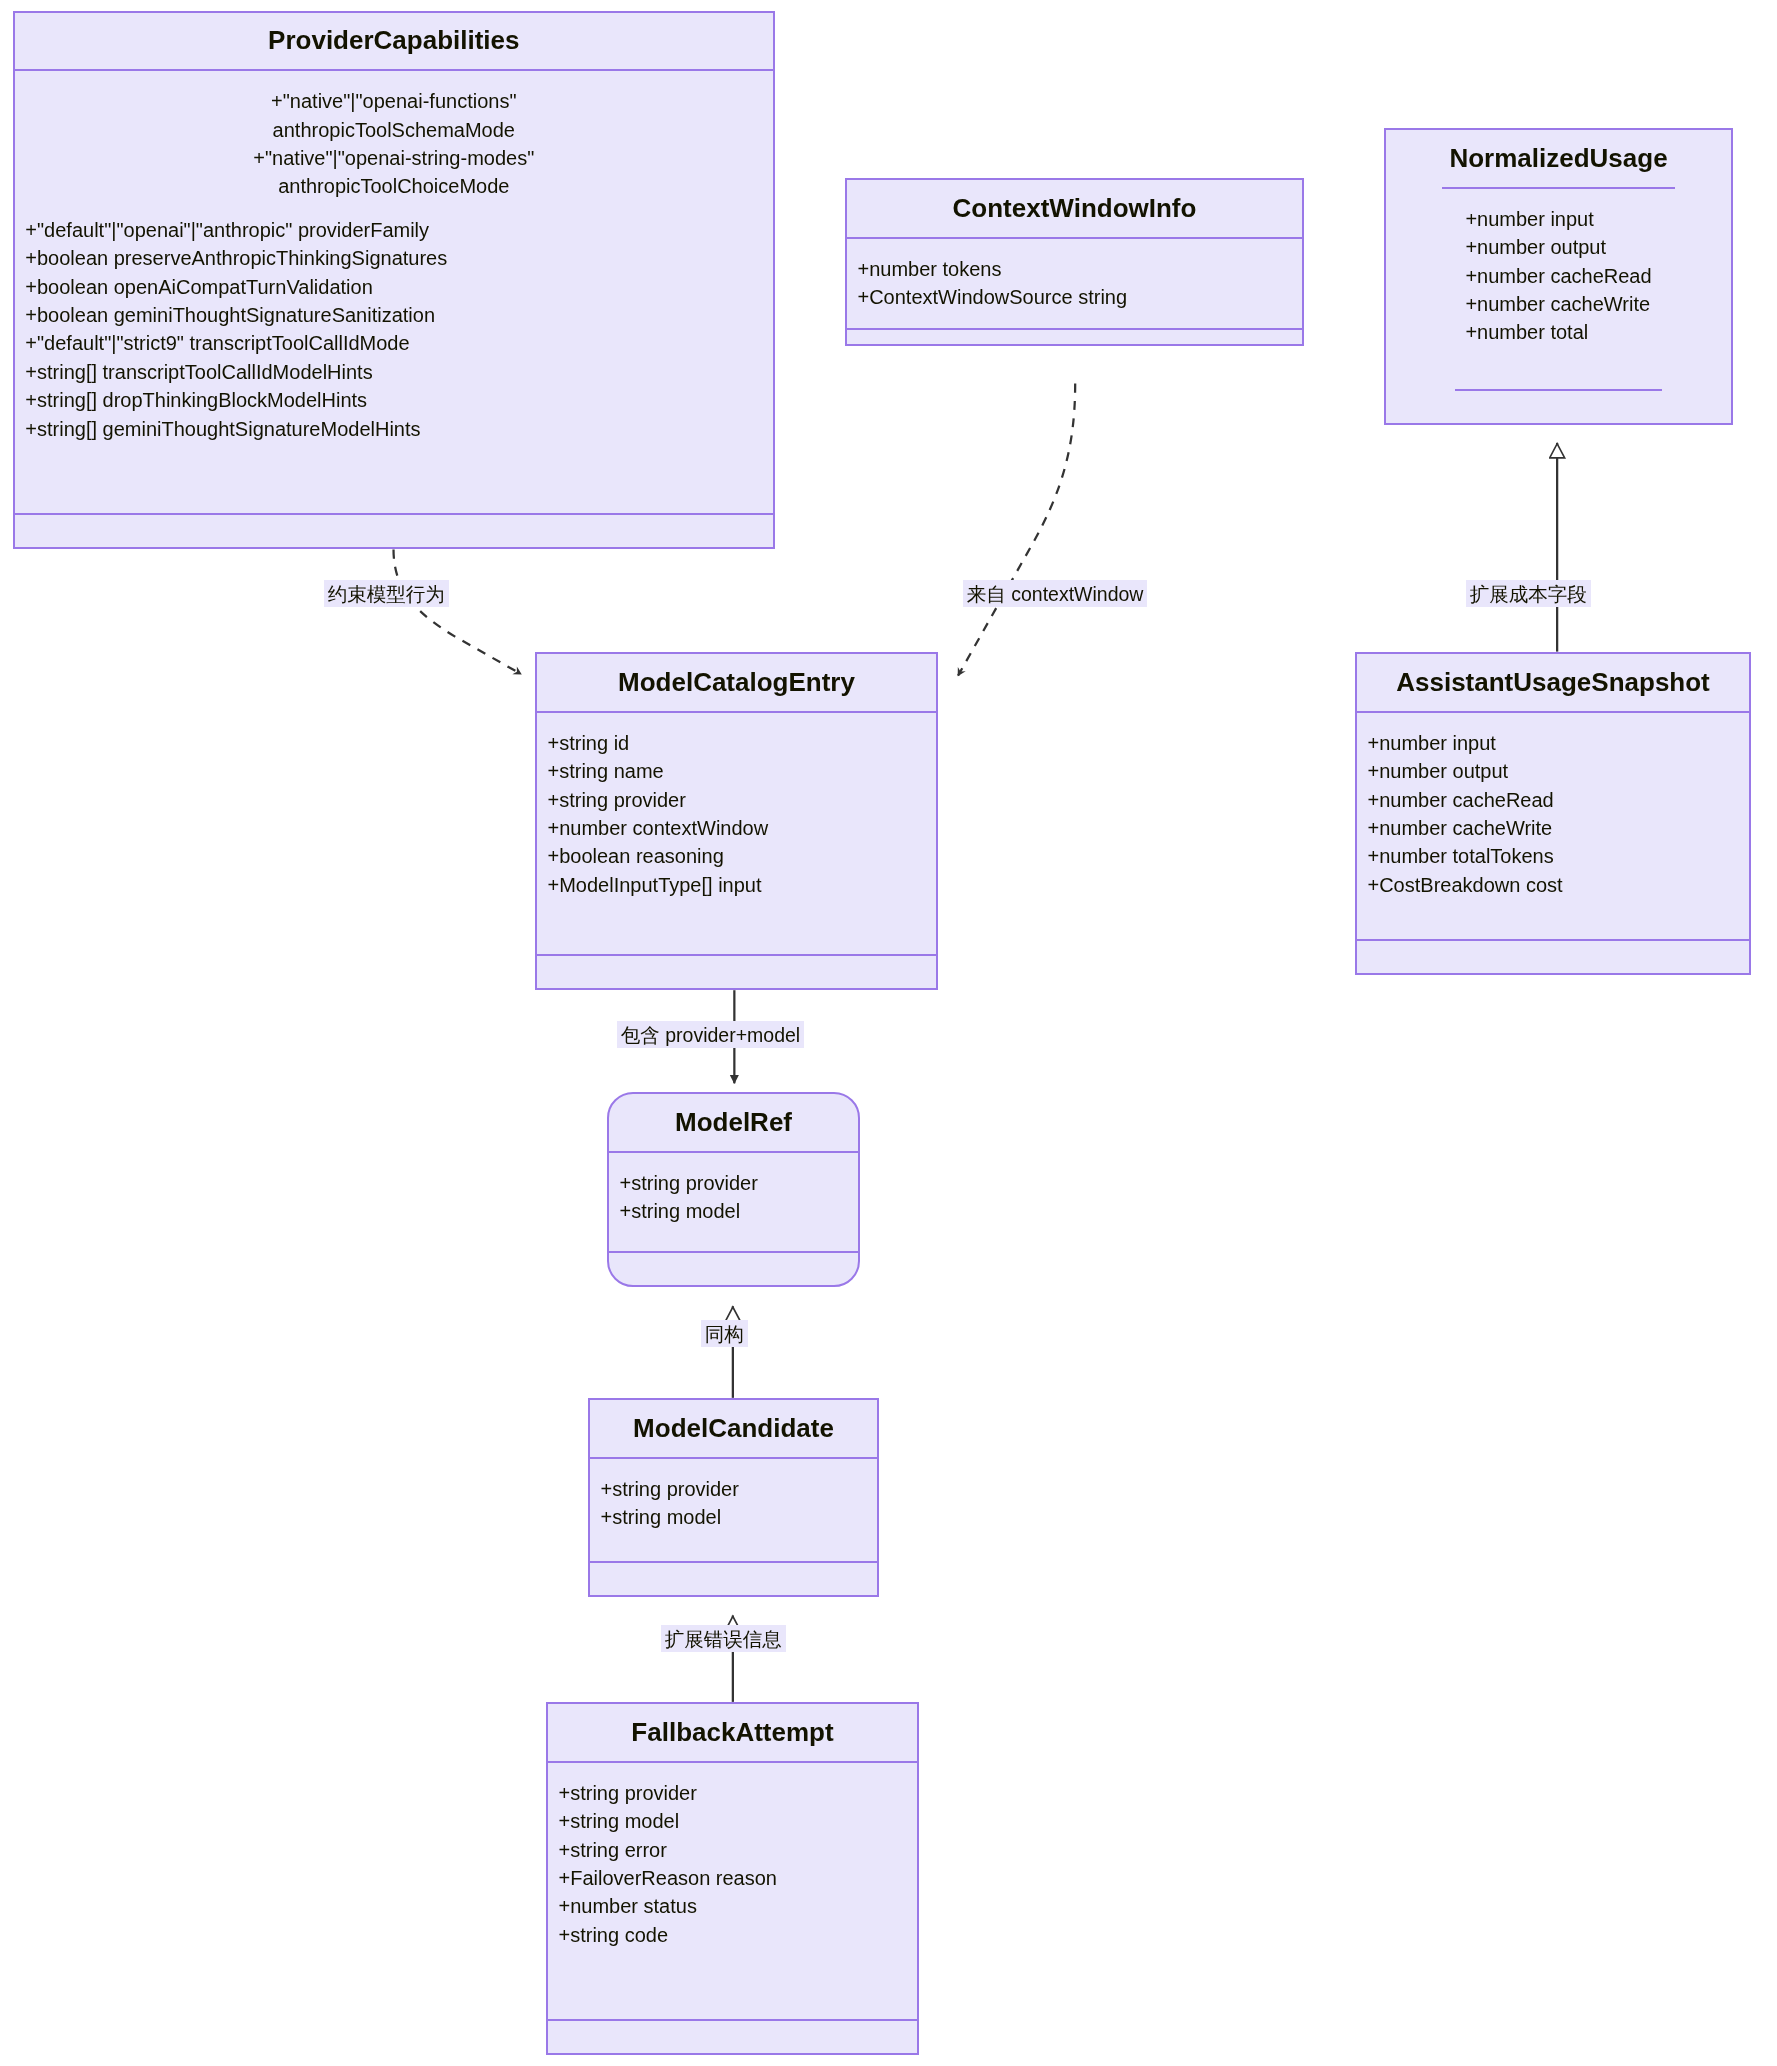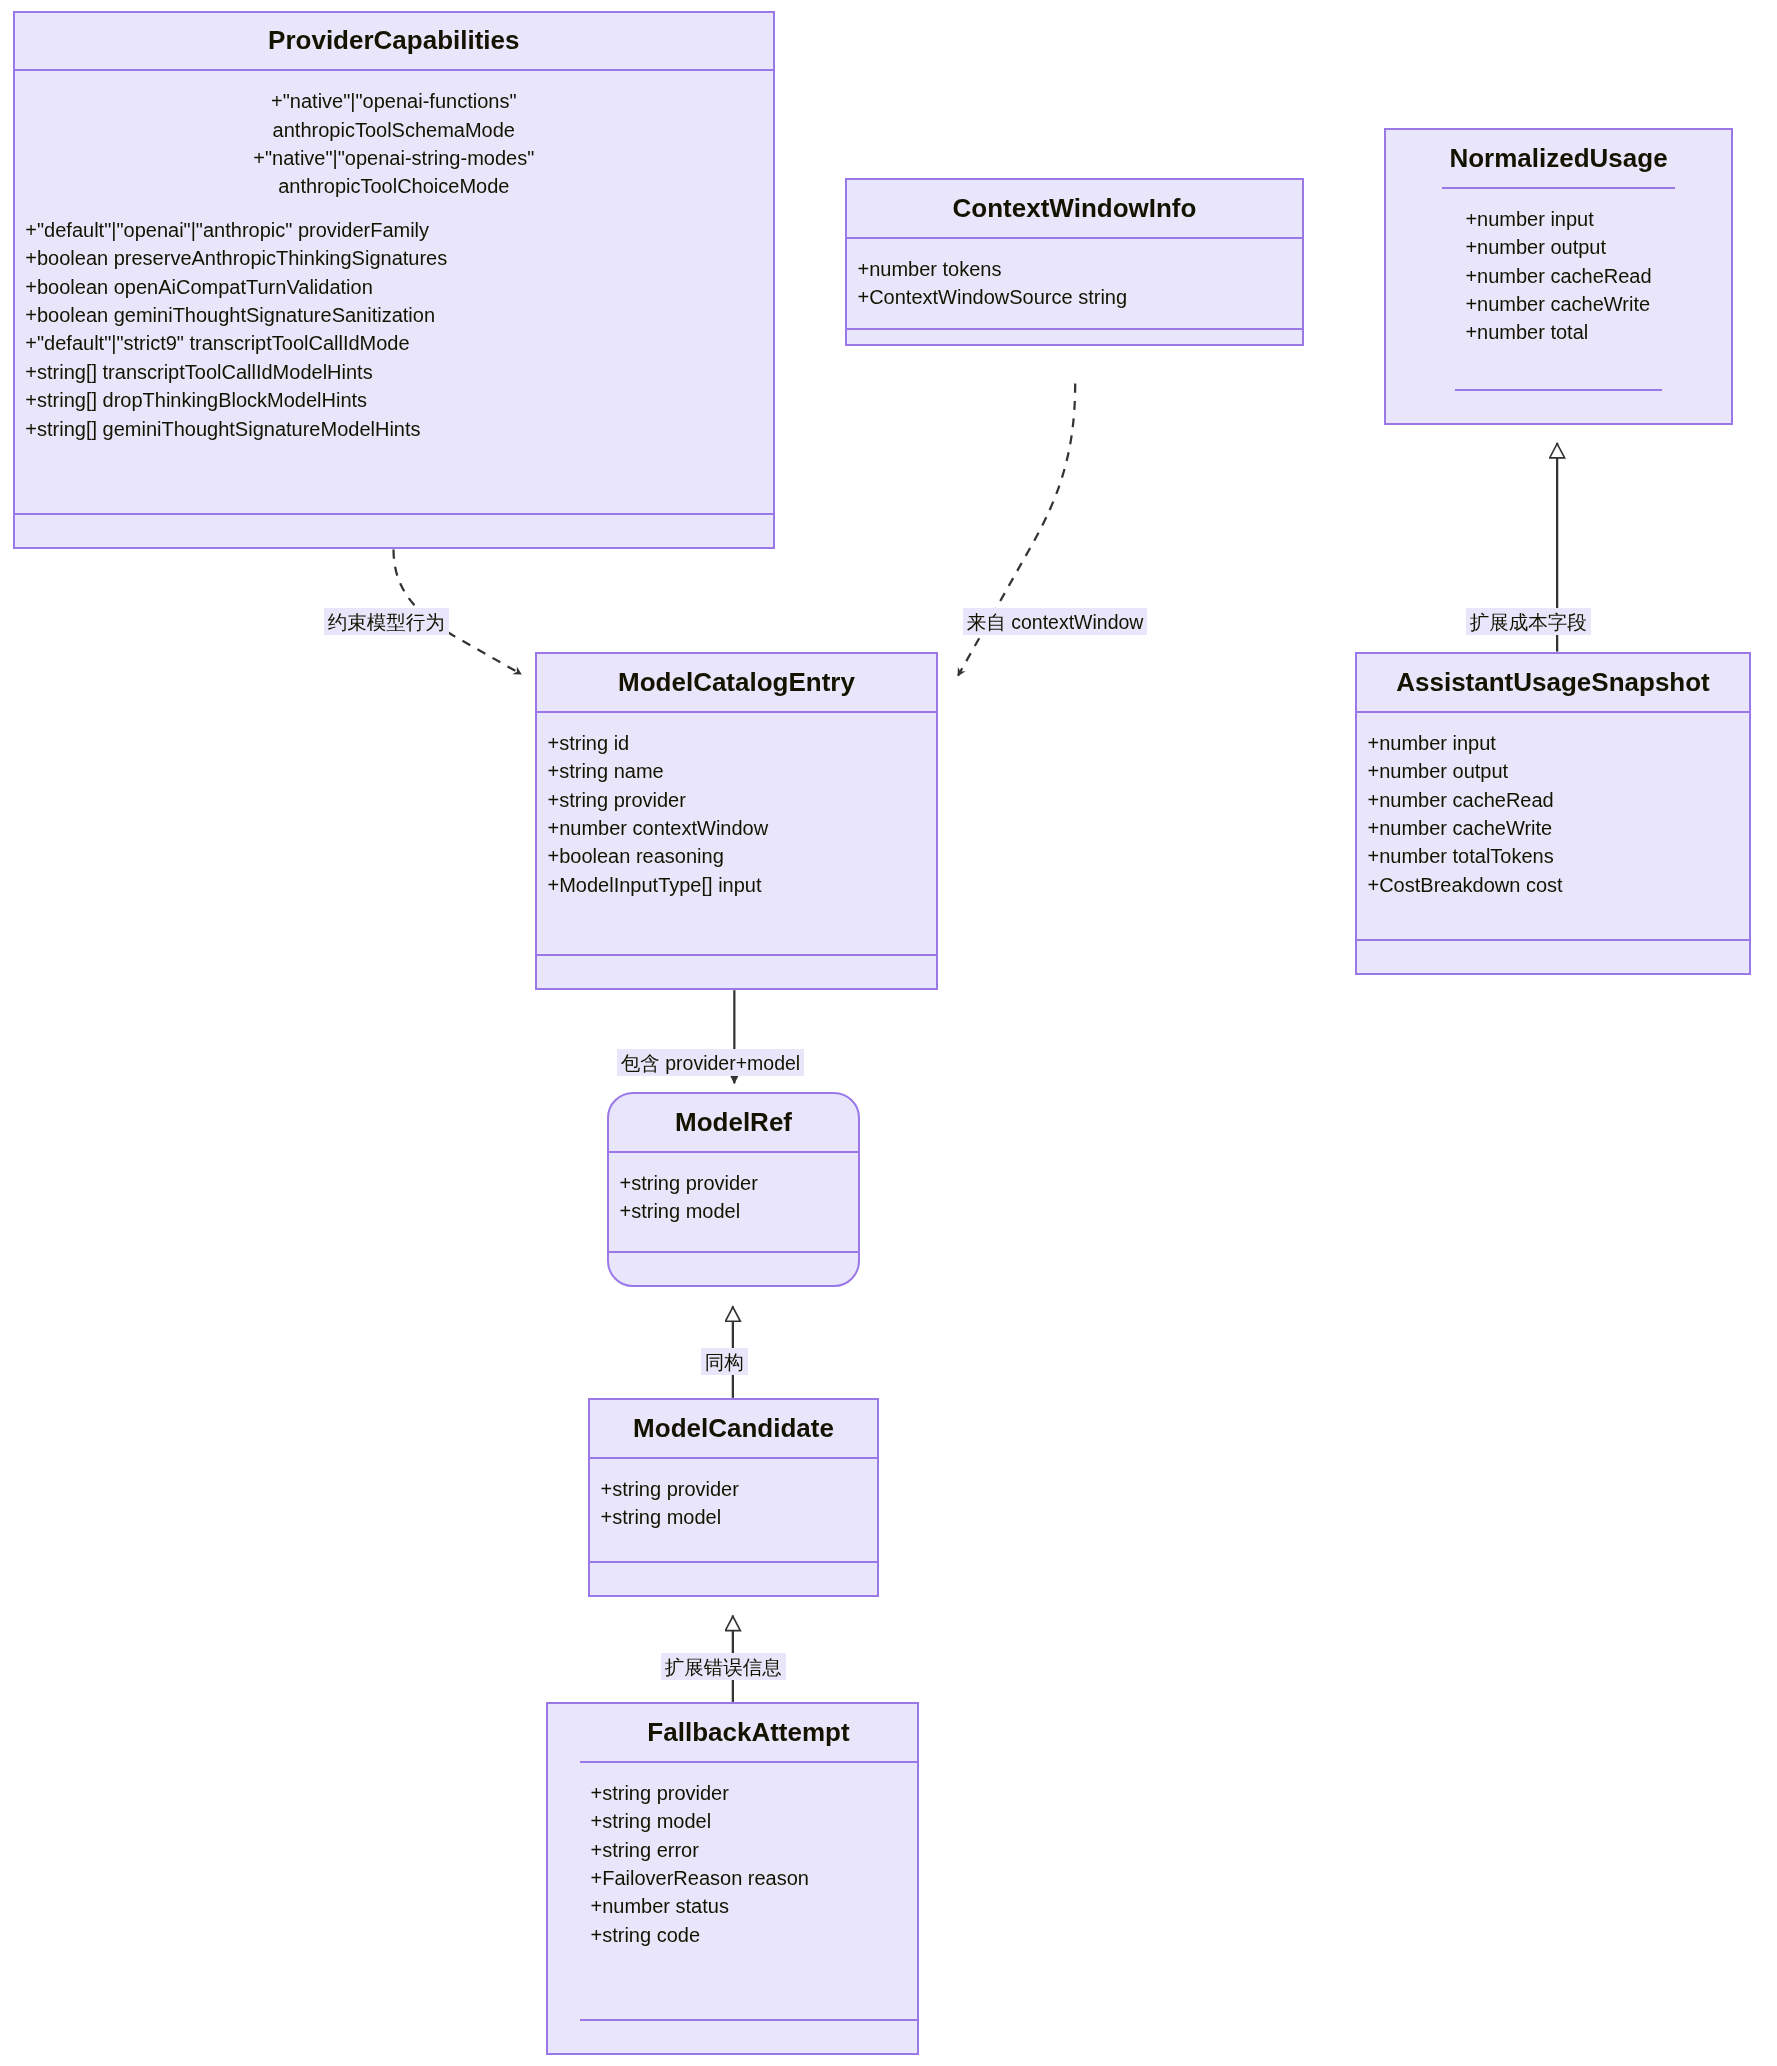--- a/index.html
+++ b/index.html
@@ -80,7 +80,6 @@
     padding: 1.5px 3.8px;
     white-space: nowrap;
     box-sizing: border-box;
-    margin-top: 28px;
   }
 </style>
 </head>

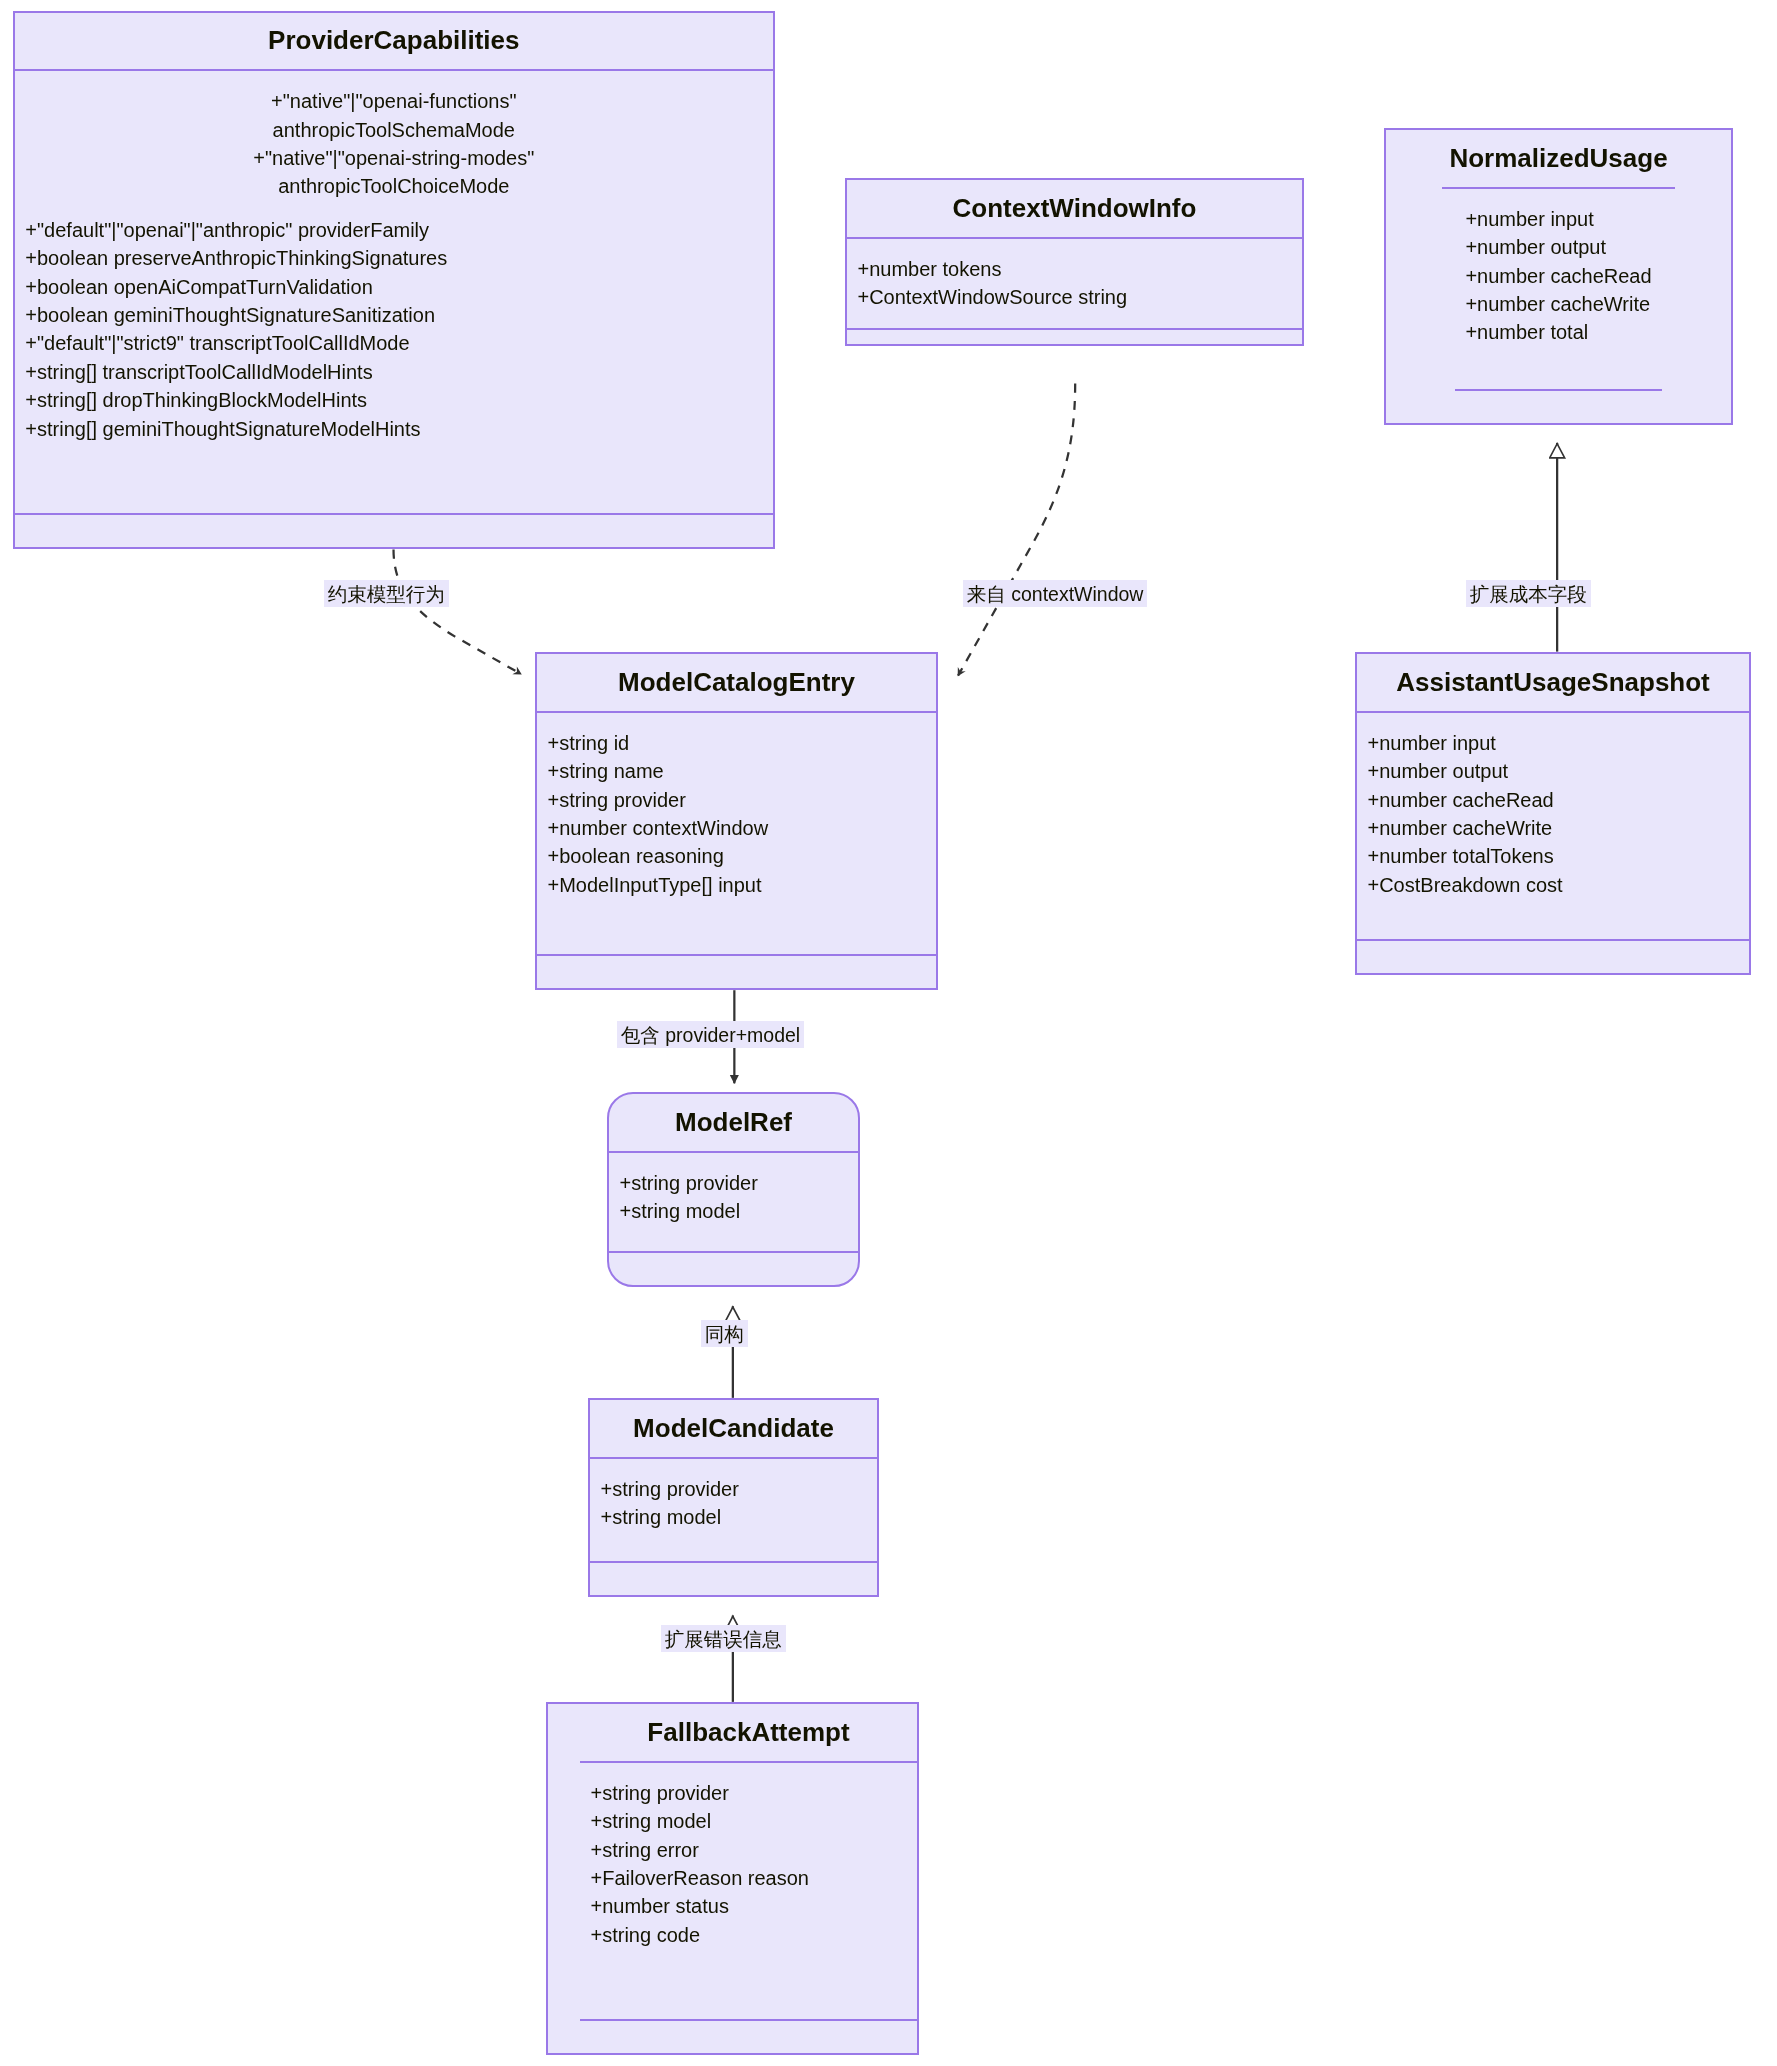--- a/index.html
+++ b/index.html
@@ -222,7 +222,7 @@
     <div class="uml-methods" style="height:28.5px;"></div>
   </div>
 
-  <div class="uml-class" style="left:546px; top:1702px; width:373px; height:353px;padding-left:32px;">
+  <div class="uml-class" style="left:546px; top:1702px; width:373px; height:353px;">
     <div class="uml-title">FallbackAttempt</div>
     <div class="uml-attrs">
       <div class="attr">+string provider</div>

